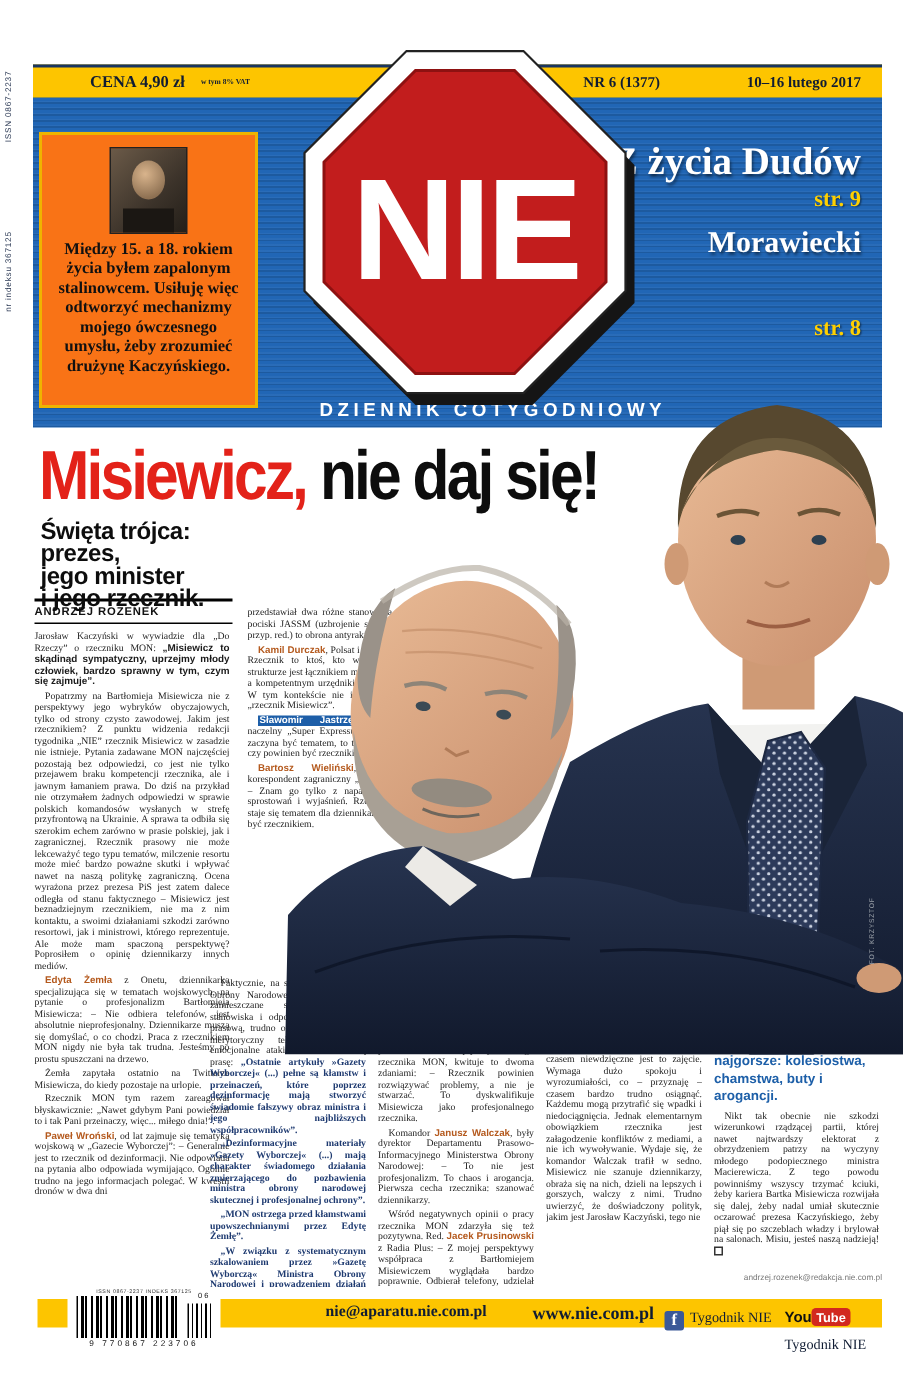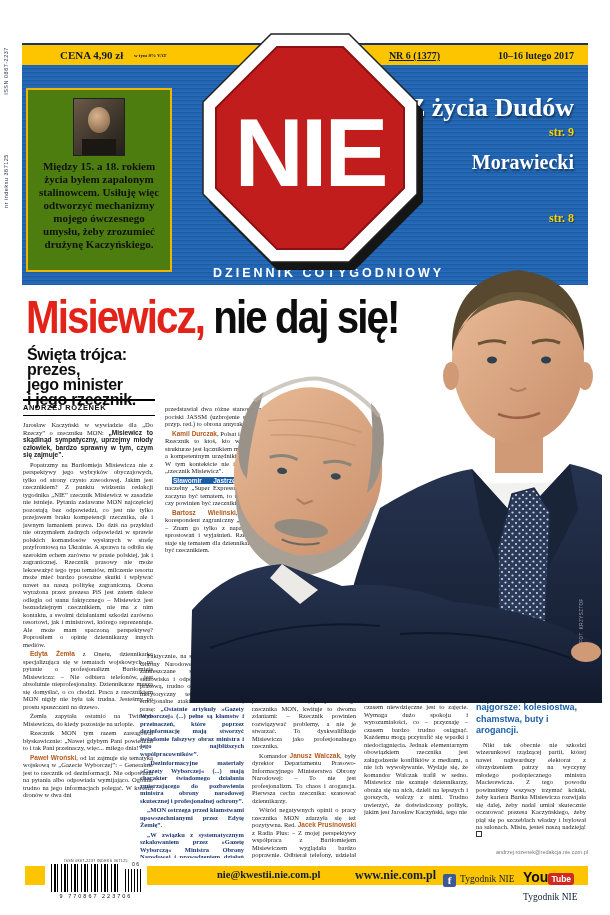--- a/index.html
+++ b/index.html
@@ -18,7 +18,7 @@
     font-family:"Liberation Serif",serif;color:#101c33;}
   #topbar .price{position:absolute;left:38px;top:4px;font-size:11px;font-weight:bold;}
   #topbar .pnote{position:absolute;left:112px;top:8px;font-size:5px;font-weight:bold;}
-  #topbar .issue{position:absolute;right:148px;top:5px;font-size:10px;font-weight:bold;text-decoration:underline;}
+  #topbar .issue{position:absolute;right:148px;top:5px;font-size:10px;font-weight:bold;}
   #topbar .date{position:absolute;right:14px;top:5px;font-size:10px;font-weight:bold;}
   
   .teaser1{position:absolute;right:14px;top:50px;font-size:26px;font-weight:bold;

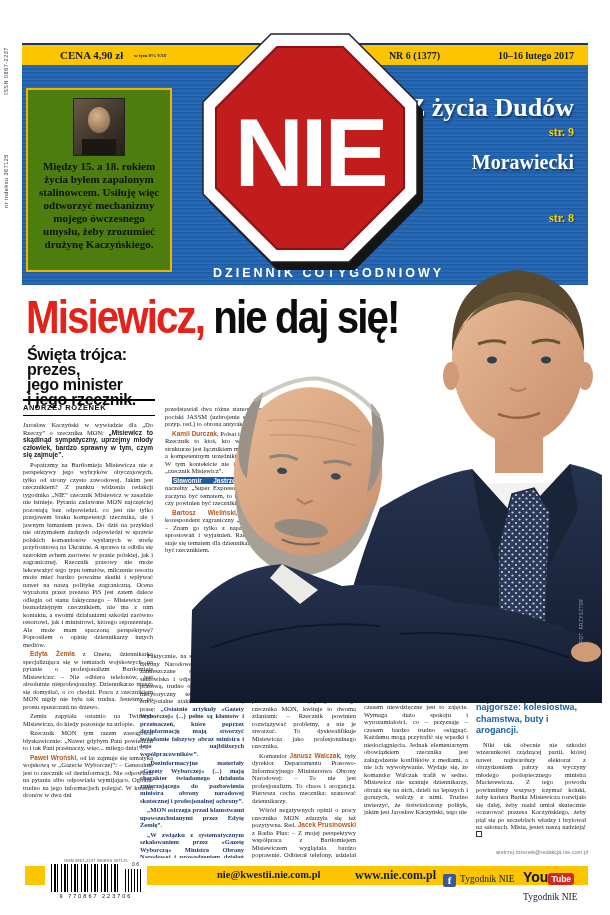--- a/index.html
+++ b/index.html
@@ -23,7 +23,7 @@
   
   .teaser1{position:absolute;right:14px;top:50px;font-size:26px;font-weight:bold;
     color:#ffffff;font-family:"Liberation Serif",serif;text-shadow:1px 2px 2px rgba(0,0,0,.45);}
-  .tpage{position:absolute;right:14px;font-size:12px;font-weight:bold;color:#ffd000;
+  .tpage{position:absolute;right:14px;font-size:15px;font-weight:bold;color:#ffd000;
     font-family:"Liberation Serif",serif;text-shadow:1px 1px 1px rgba(0,0,0,.4);}
   .teaser2a{position:absolute;right:14px;top:108px;font-size:20px;font-weight:bold;color:#fff;
     font-family:"Liberation Serif",serif;text-shadow:1px 2px 2px rgba(0,0,0,.45);}

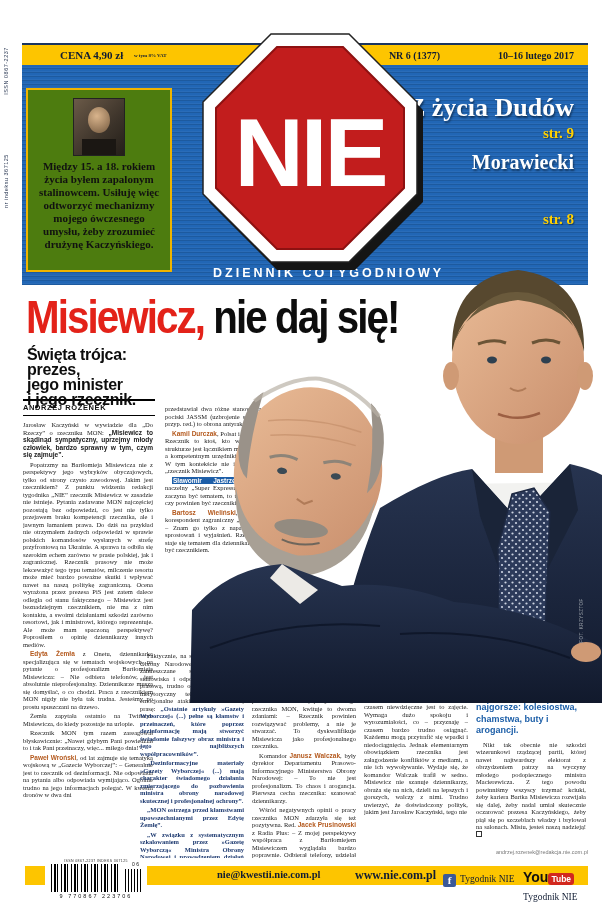--- a/index.html
+++ b/index.html
@@ -34,7 +34,7 @@
     letter-spacing:3px;white-space:nowrap;}
   
   #quotebox{position:absolute;left:26px;top:88px;width:146px;height:184px;z-index:3;
-    background:#4d7c0f;border:2px solid #efb400;box-sizing:border-box;text-align:center;}
+    background:#f97316;border:2px solid #efb400;box-sizing:border-box;text-align:center;}
   #qphoto{width:50px;height:56px;margin:8px auto 4px auto;position:relative;
     background:linear-gradient(135deg,#6b5a48 0%,#3c332a 60%,#241f19 100%);border:1px solid #222;}
   #qphoto:before{content:"";position:absolute;left:14px;top:8px;width:22px;height:26px;

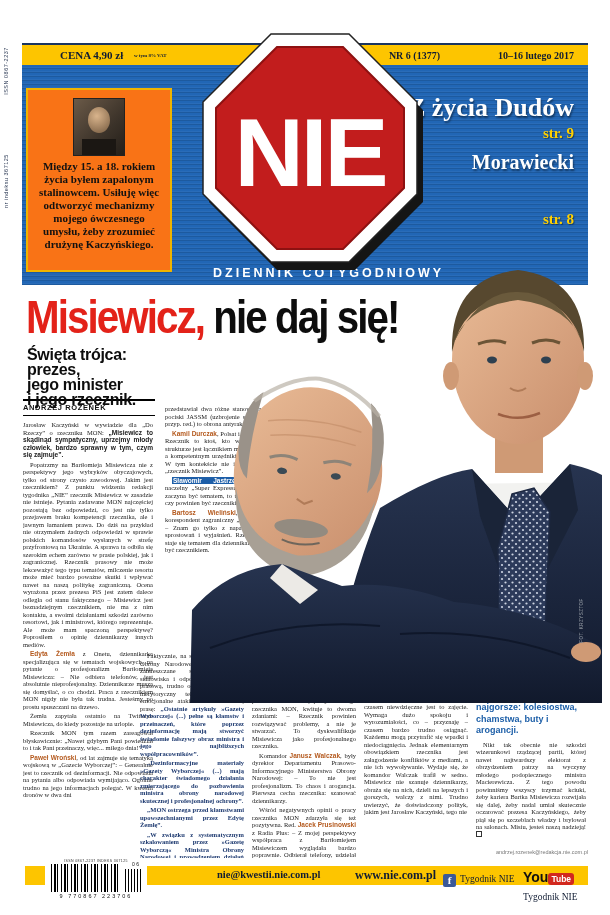--- a/index.html
+++ b/index.html
@@ -267,7 +267,7 @@
   <div id="fotcredit">FOT. KRZYSZTOF</div>
 
   <div id="footerbar">
-    <span class="fmail">nie@kwestii.nie.com.pl</span>
+    <span class="fmail">nie@aparatu.nie.com.pl</span>
     <span class="fweb">www.nie.com.pl</span>
     <span class="fbwrap">
       <span class="fbicon">f</span>

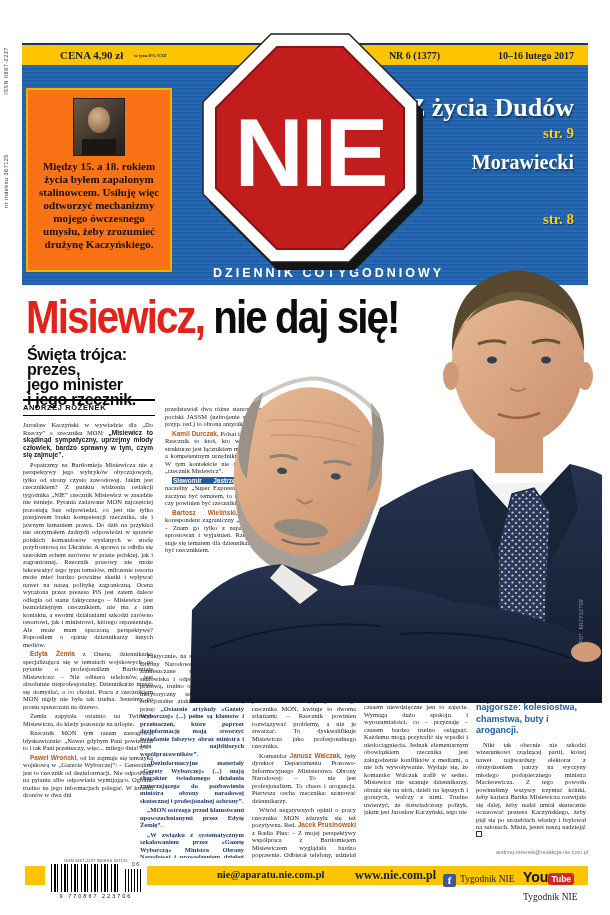--- a/index.html
+++ b/index.html
@@ -93,7 +93,7 @@
     color:#fff;font-family:"Liberation Serif",serif;font-weight:bold;font-size:11px;
     text-align:center;line-height:13px;vertical-align:-2px;}
   .badgelabel{font-size:9.5px;font-weight:normal;font-family:"Liberation Serif",serif;}
-  .ytyou{font-family:"Liberation Sans",sans-serif;font-weight:bold;font-size:14px;color:#111;}
+  .ytyou{font-family:"Liberation Sans",sans-serif;font-weight:bold;font-size:10px;color:#111;}
   .yttube{display:inline-block;background:#d2281e;color:#fff;border-radius:3px;
     font-family:"Liberation Sans",sans-serif;font-weight:bold;font-size:8.5px;
     padding:1px 3px;vertical-align:0px;}

